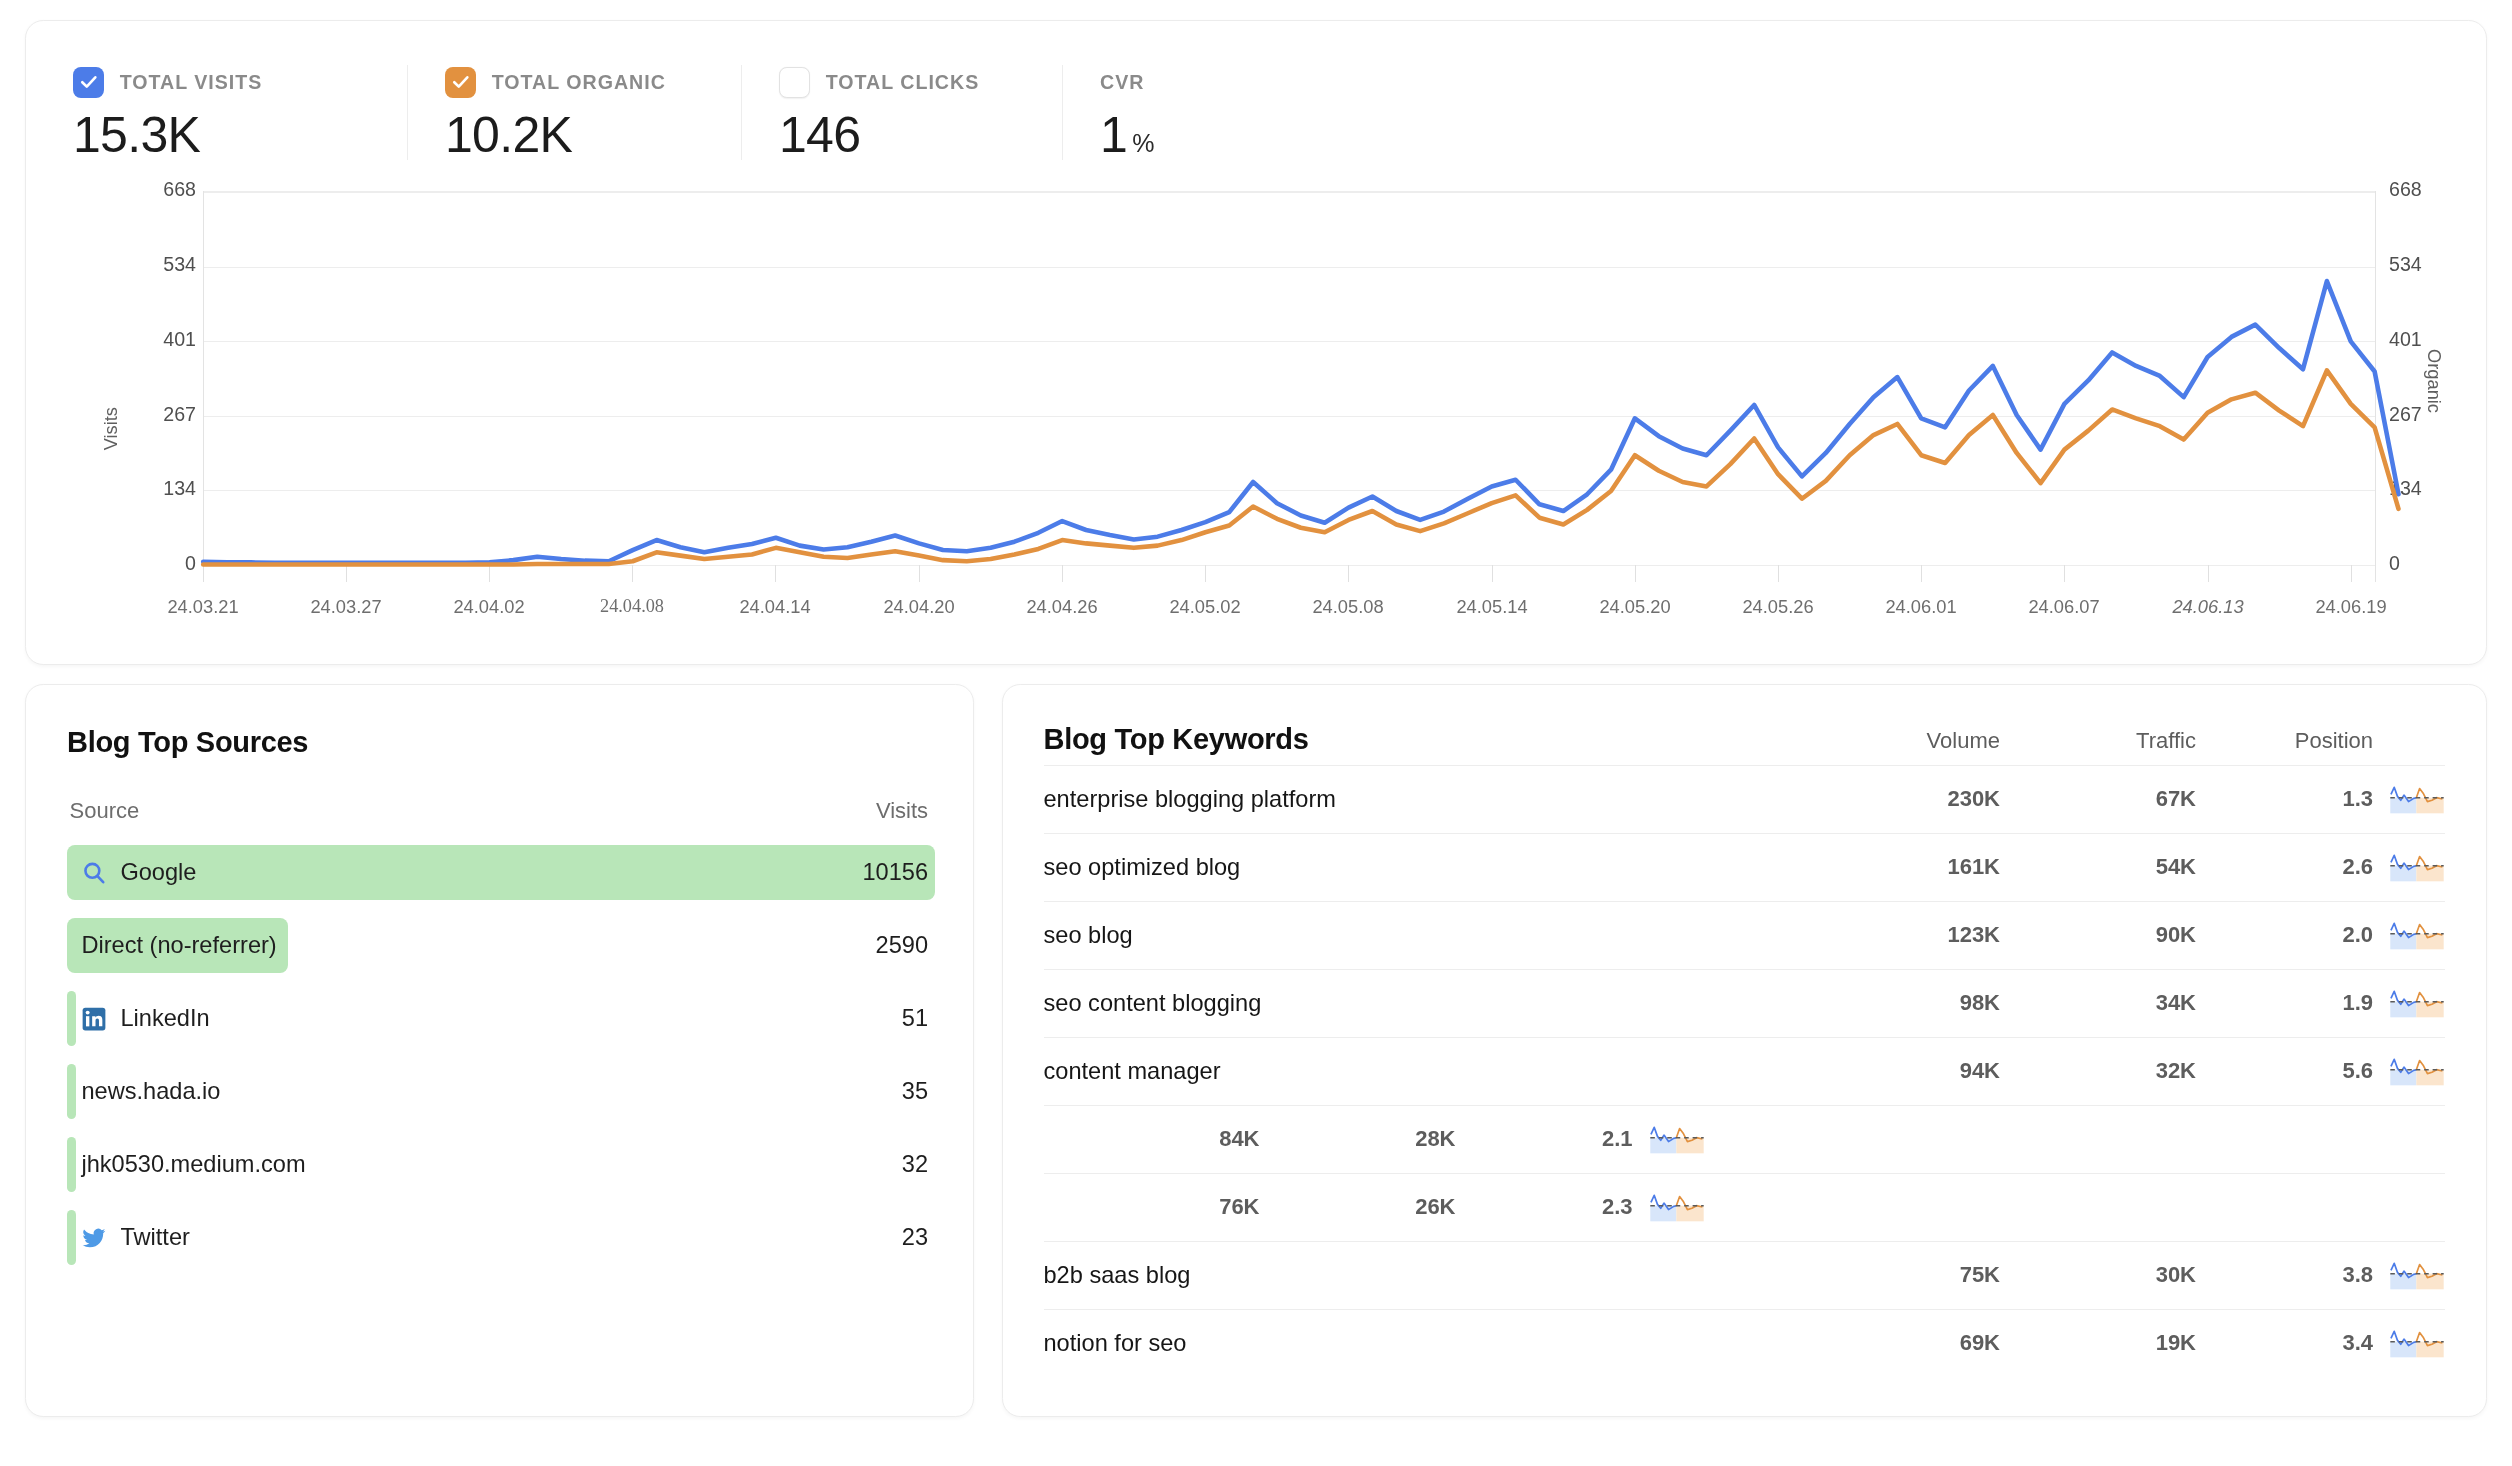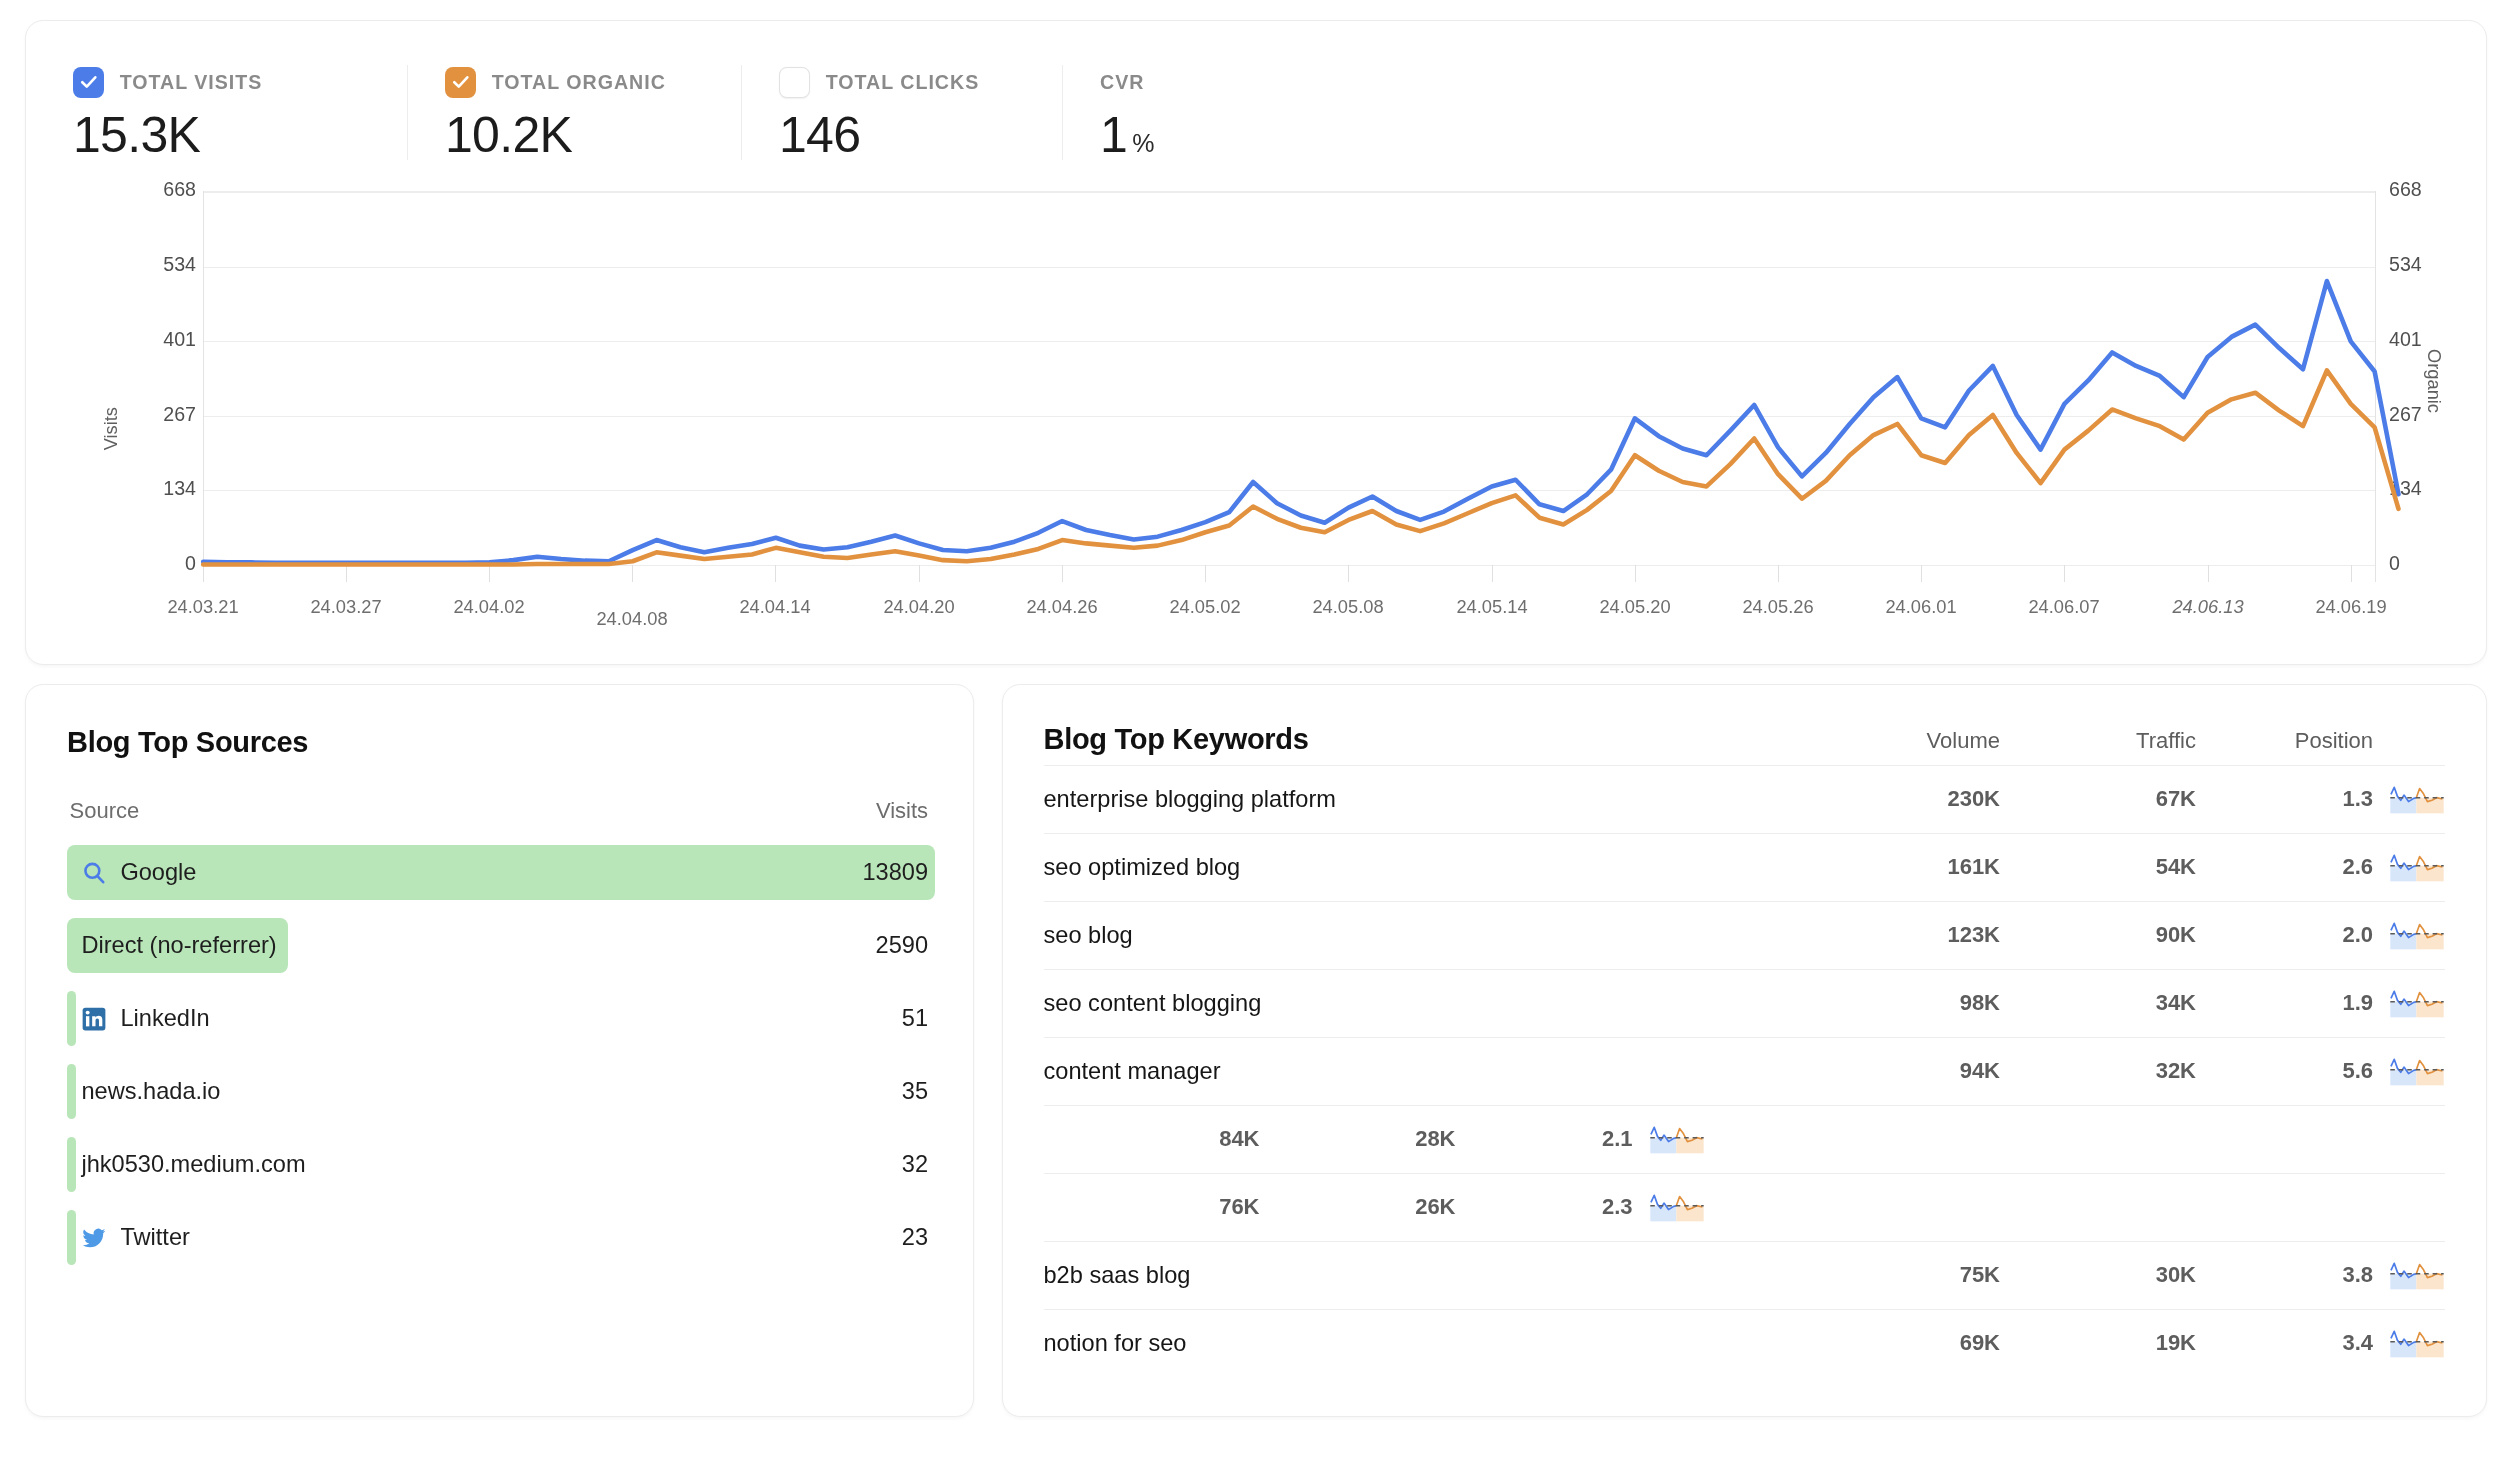--- a/index.html
+++ b/index.html
@@ -235,7 +235,7 @@
           <div class="axisline" style="left:320px;top:385px;height:17px;background:#e0e0e0;"></div>
           <div class="xtick" style="left:463px;top:416px;">24.04.02</div>
           <div class="axisline" style="left:463px;top:385px;height:17px;background:#e0e0e0;"></div>
-          <div class="xtick" style="left:606px;top:428px;">24.04.08</div>
+          <div class="xtick" style="left:606px;top:416px;font-family:Liberation Serif, serif;">24.04.08</div>
           <div class="axisline" style="left:606px;top:385px;height:17px;background:#e0e0e0;"></div>
           <div class="xtick" style="left:749px;top:416px;">24.04.14</div>
           <div class="axisline" style="left:749px;top:385px;height:17px;background:#e0e0e0;"></div>

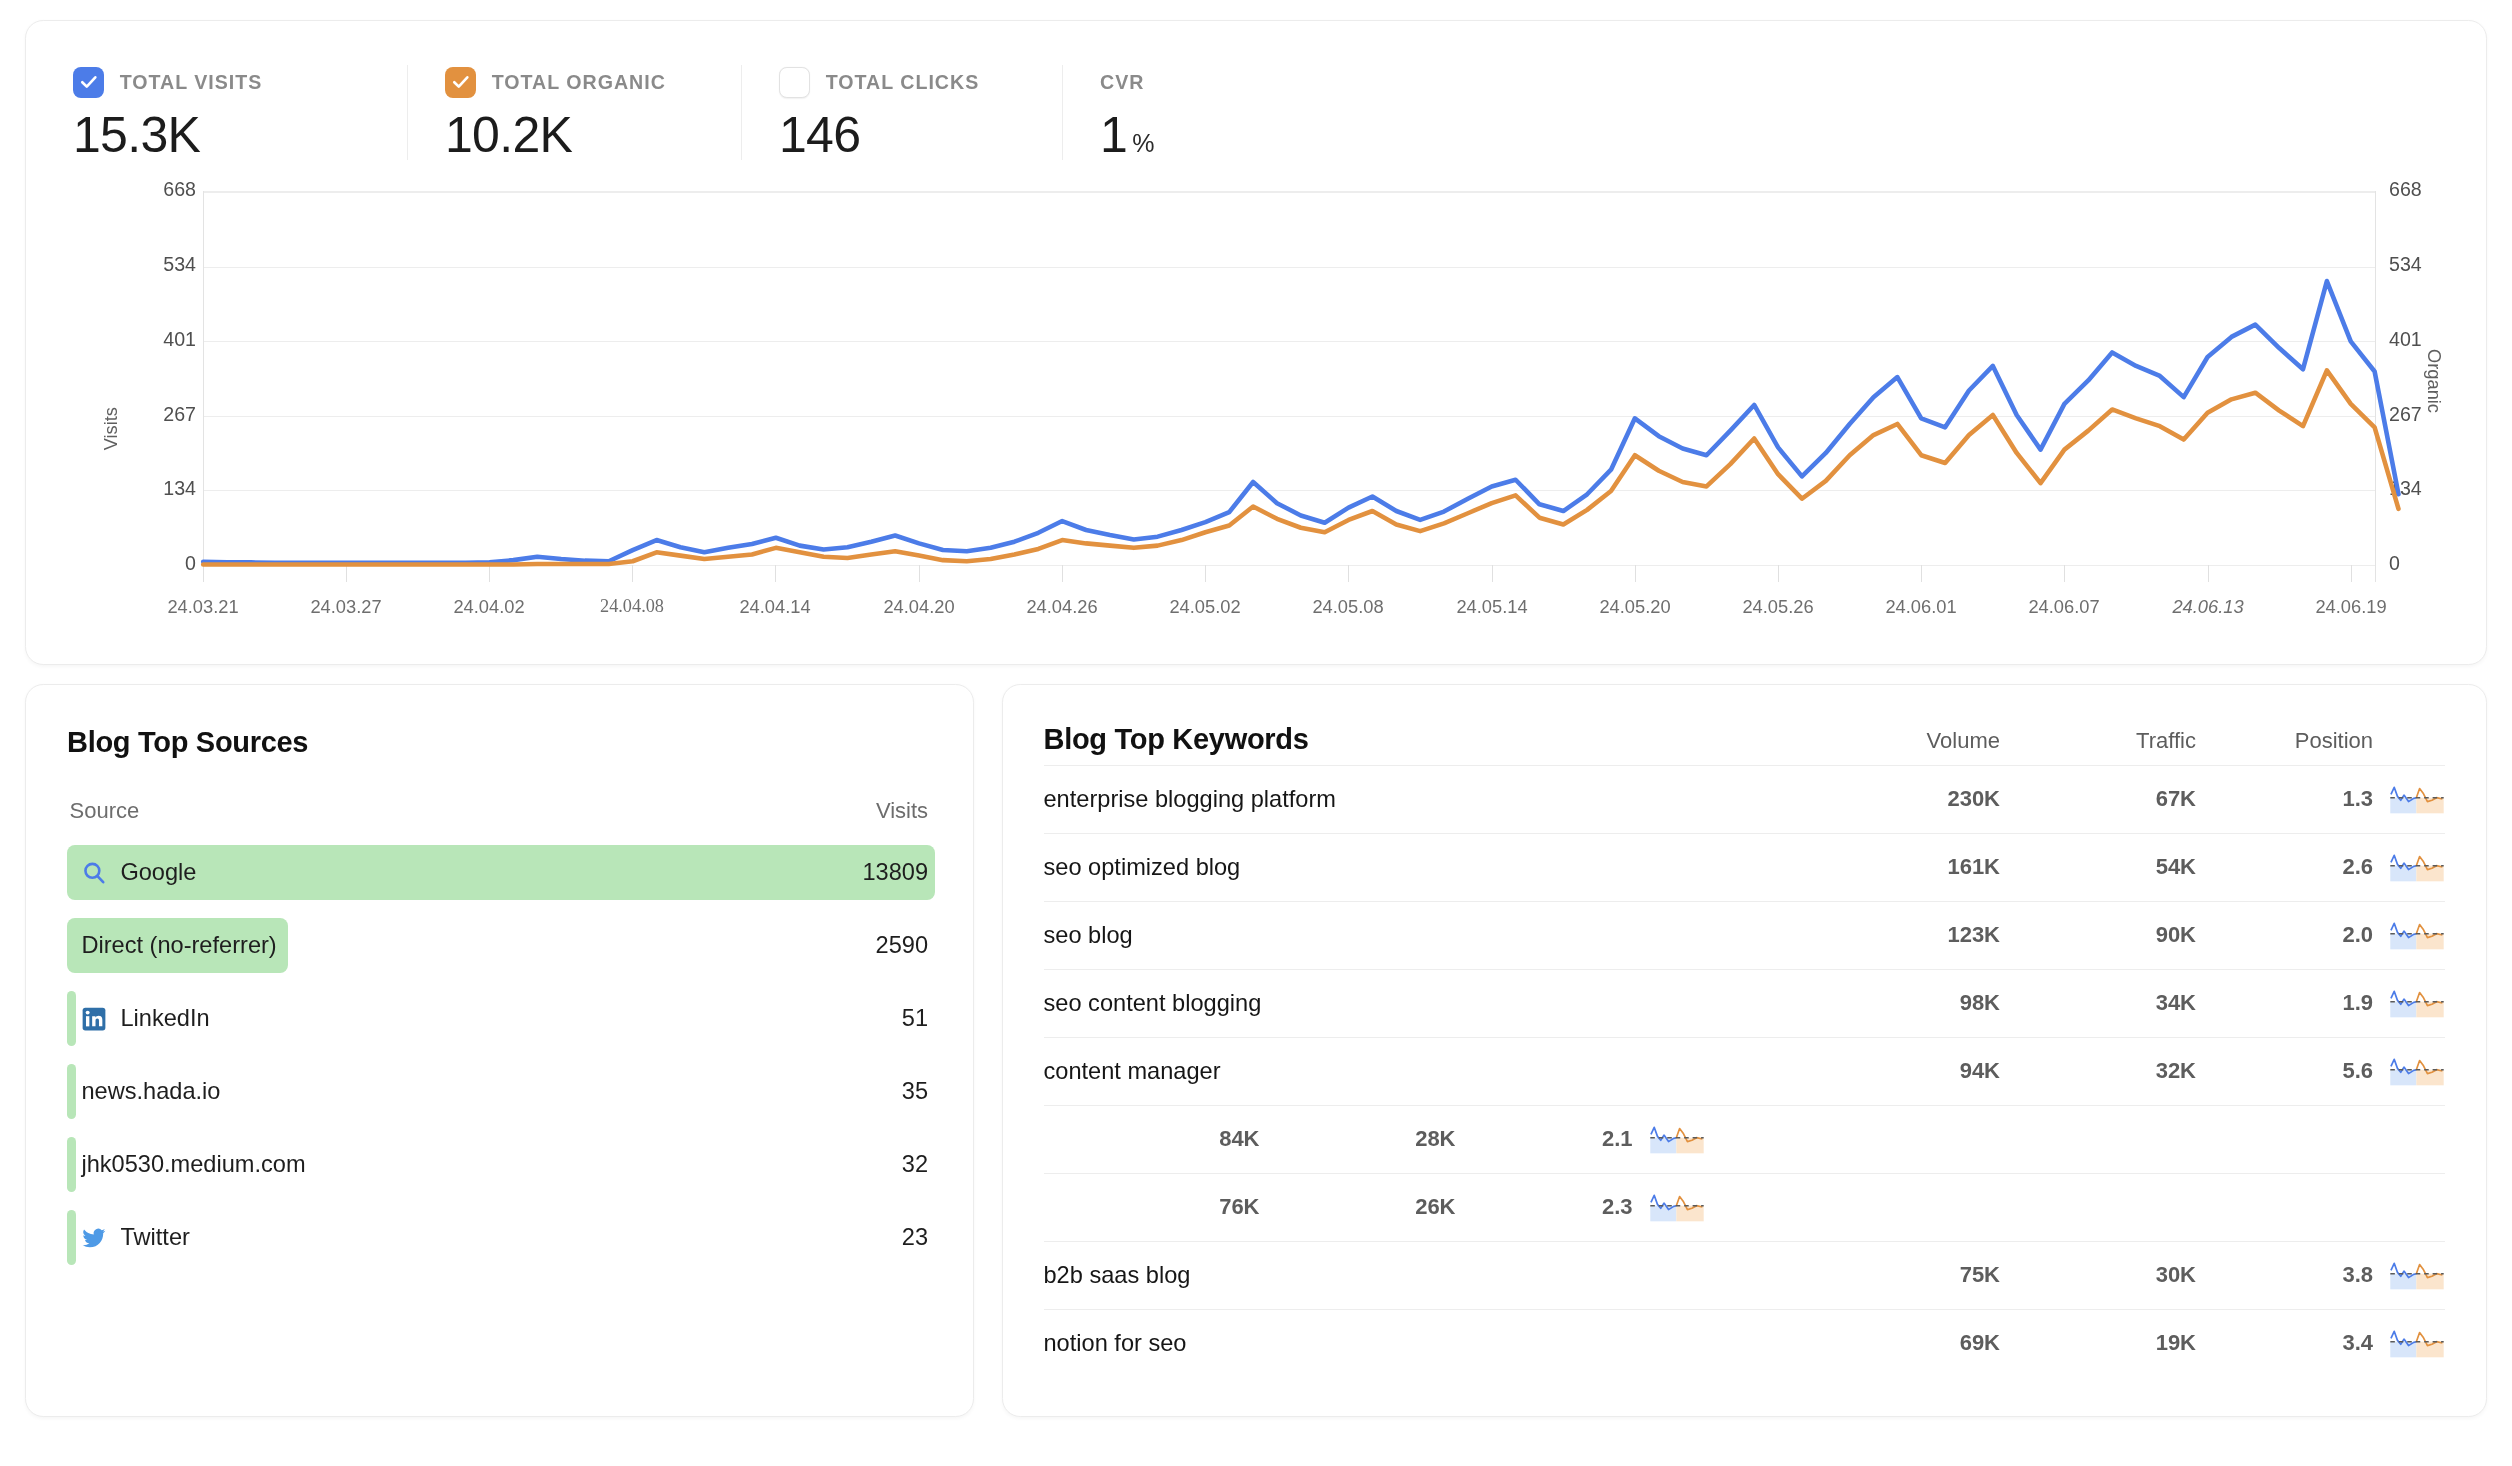--- a/index.html
+++ b/index.html
@@ -291,7 +291,7 @@
               </span>
           <span>Google</span>
         </div>
-        <div class="src-val">13809</div>
+        <div class="src-val">10156</div>
       </div>
           <div class="src-row">
         <div class="src-bar" style="width:221px;"></div>

